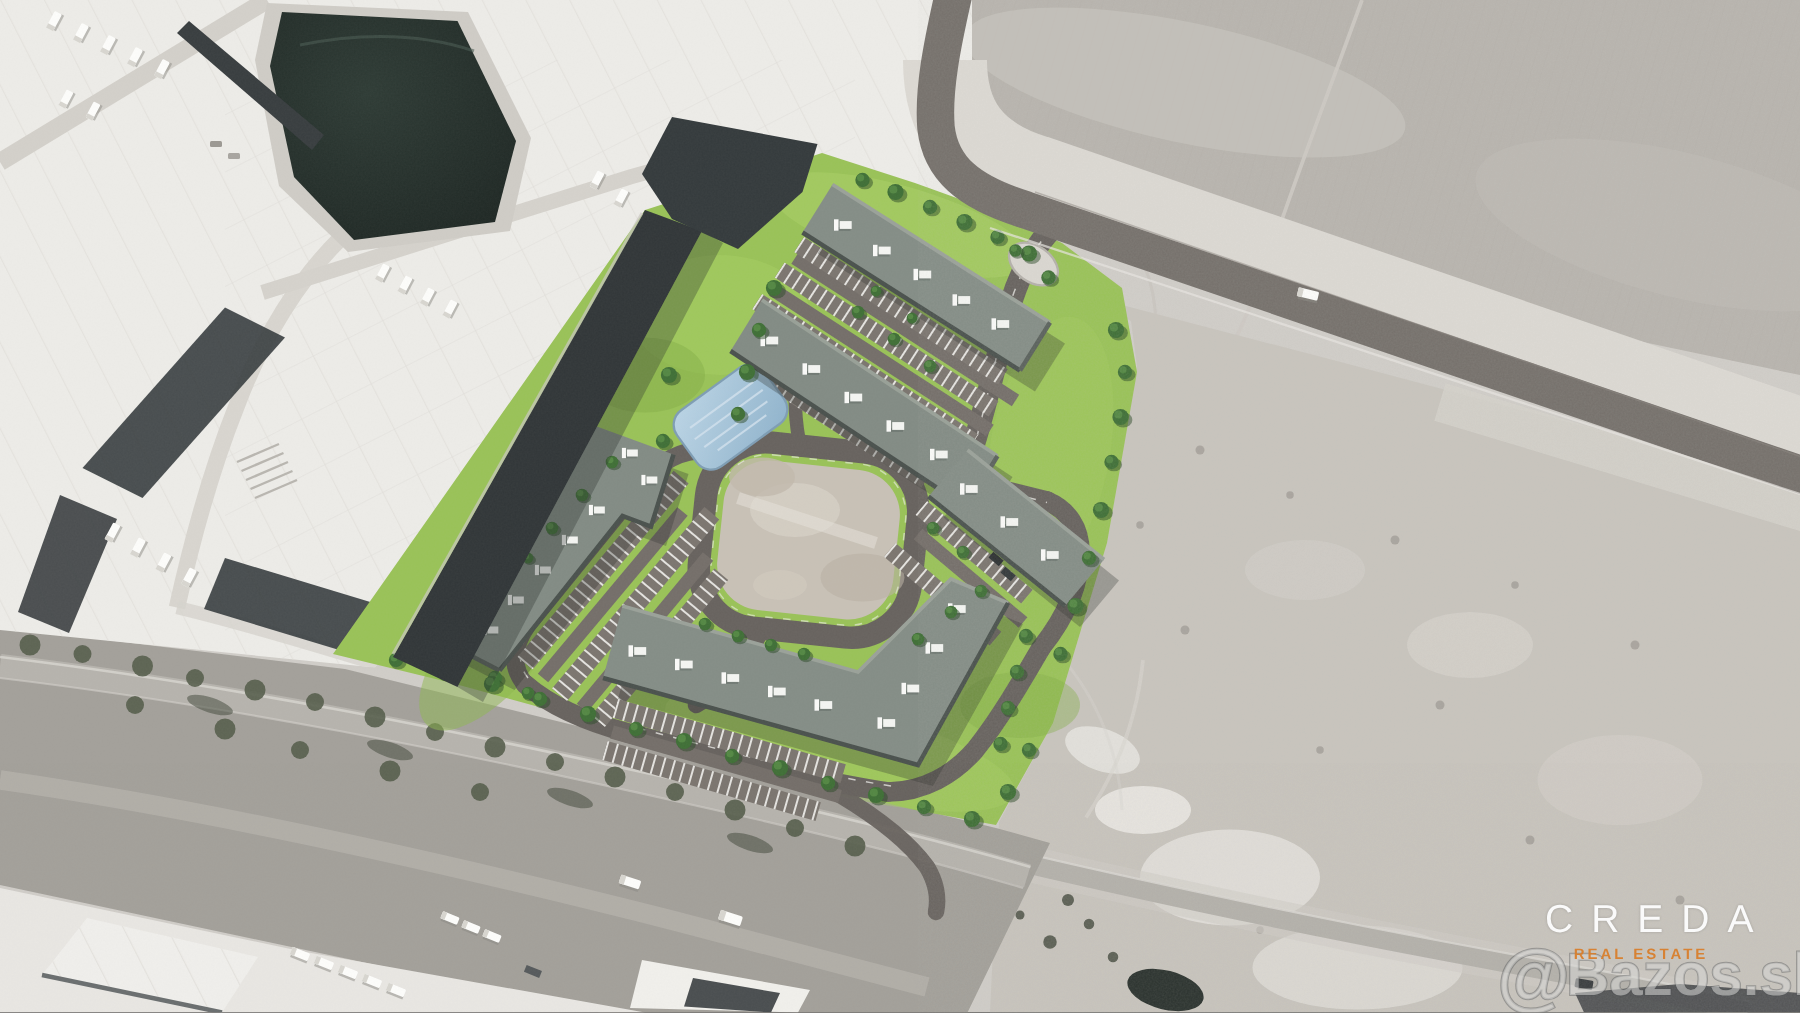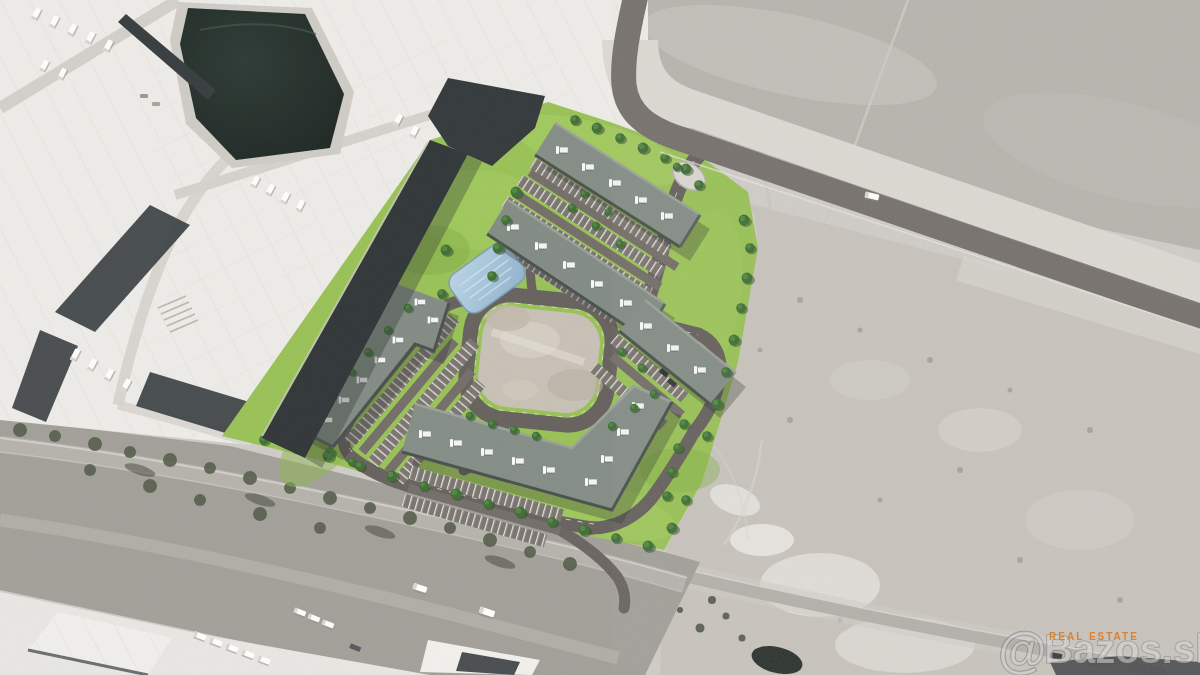--- a/index.html
+++ b/index.html
@@ -474,6 +474,7 @@
 </g>
 </svg>
 
+<div class="brand">CREDA</div>
 <div class="brand-tagline">REAL ESTATE</div>
 </div>
 

